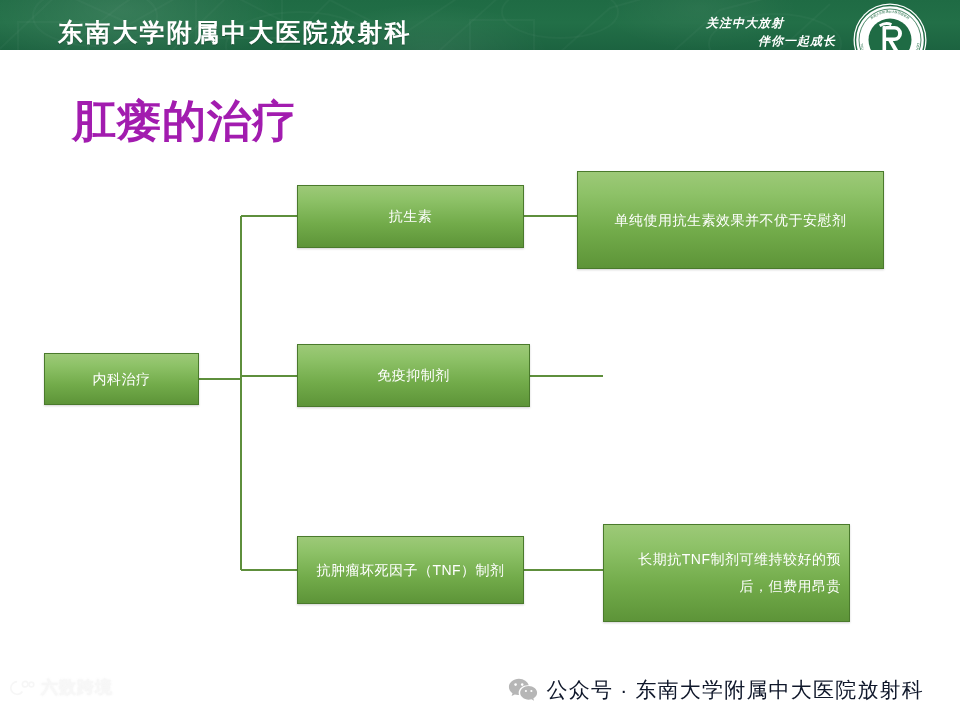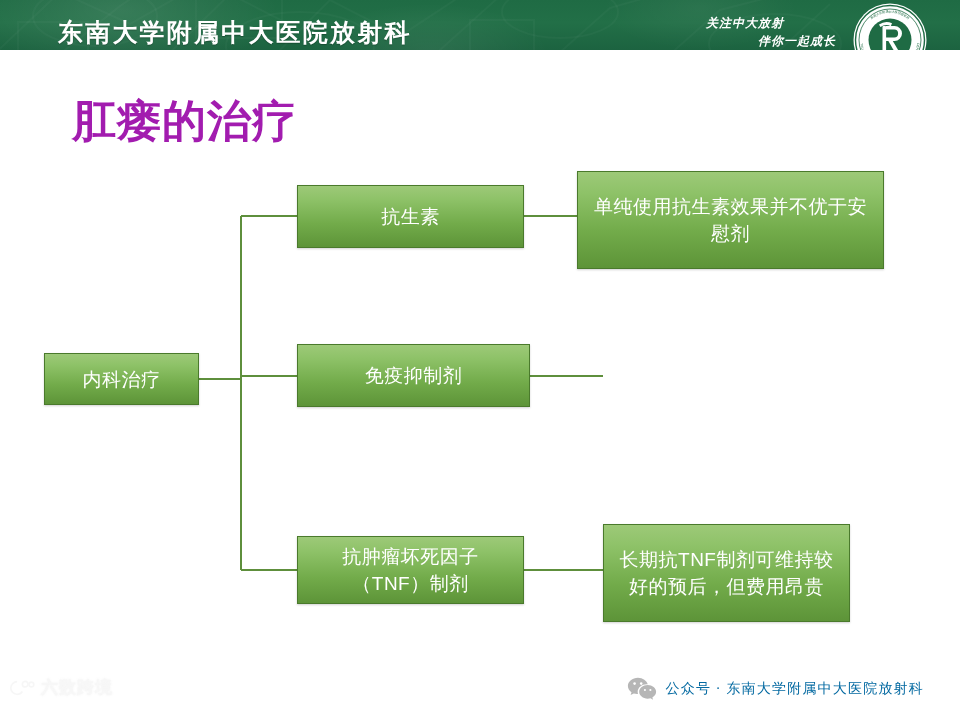--- a/index.html
+++ b/index.html
@@ -105,8 +105,8 @@
     display: flex;
     align-items: center;
     justify-content: center;
-    text-align: center;
-    font-size: 19px;
+    text-align: right;
+    font-size: 14px;
     line-height: 27px;
     letter-spacing: 0.5px;
     box-shadow: 0 1px 2px rgba(0,0,0,0.18);

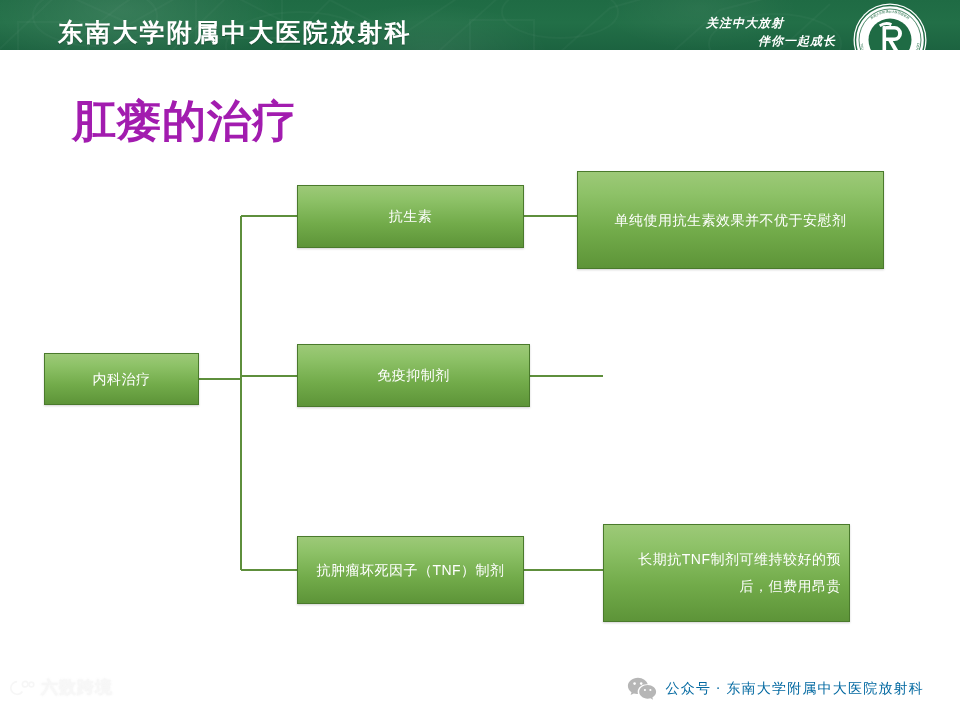--- a/index.html
+++ b/index.html
@@ -147,11 +147,11 @@
     display: block;
   }
   .footer-text {
-    color: #0369a1;
-    font-size: 14px;
+    color: #0f172a;
+    font-size: 21px;
     letter-spacing: 1.2px;
     white-space: nowrap;
-    font-family: Liberation Serif, serif;
+    font-family: Liberation Sans, sans-serif;
   }
   .watermark {
     position: absolute;

